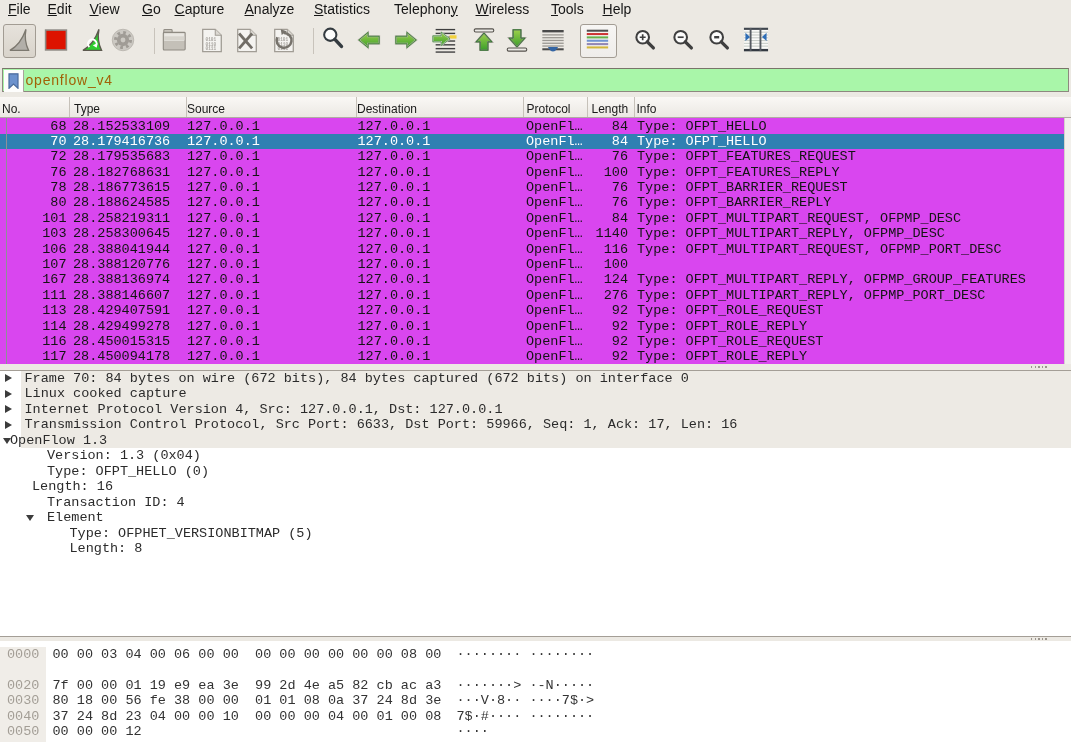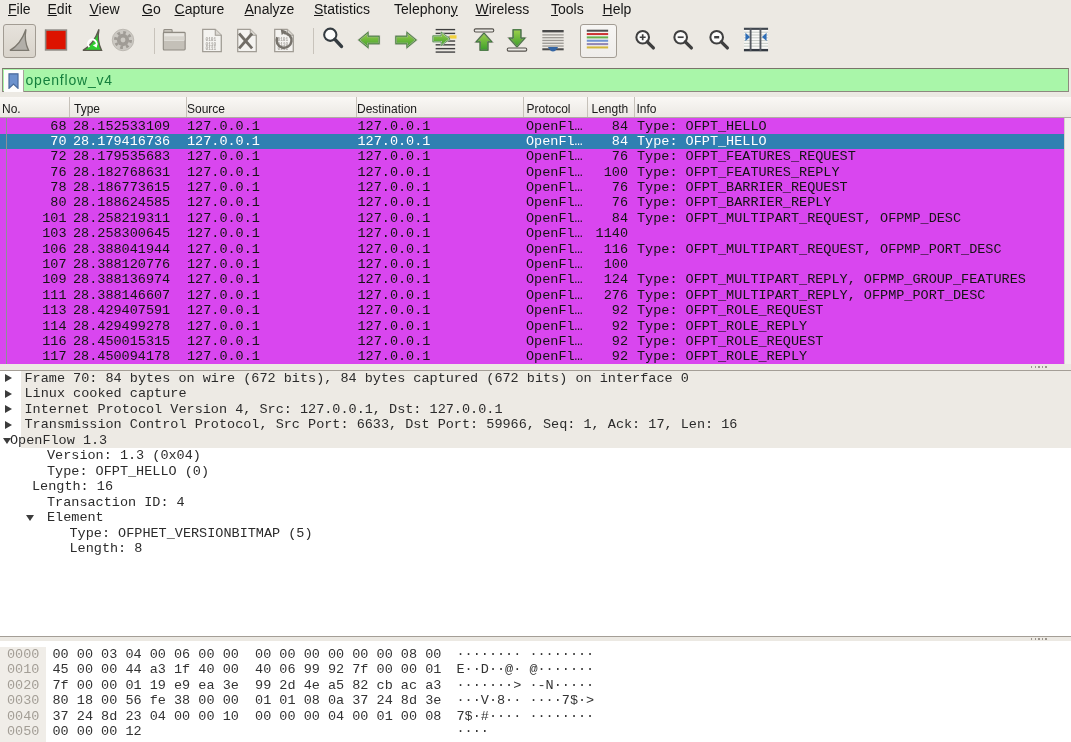--- a/index.html
+++ b/index.html
@@ -14,7 +14,7 @@
 #filterbar{left:0;top:63px;width:1071px;height:34px;background:#ece9e3}
 #bookbtn{position:absolute;left:1px;top:1px;width:20px;height:22px;background:#fdfdfc;border-right:1px solid #aaa49b;box-sizing:border-box}
 #finput{position:absolute;left:2px;top:5px;width:1067px;height:24px;box-sizing:border-box;background:#a9f6a9;border:1px solid #8d887f;border-top-color:#797469}
-#ftext{position:absolute;left:22.5px;top:2.5px;font-size:14px;letter-spacing:0.8px;color:#15803d}
+#ftext{position:absolute;left:22.5px;top:2.5px;font-size:14px;letter-spacing:0.8px;color:#a16207}
 #colhead{left:0;top:97px;width:1071px;height:21px;background:linear-gradient(#faf8f5,#ebe8e3);border-bottom:1px solid #b0aba3;box-sizing:border-box;font-size:12px;color:#1a1a1a}
 #colhead span{position:absolute;top:4.5px}
 .hsep{position:absolute;top:0;width:1px;height:20px;background:#c6c1b9}

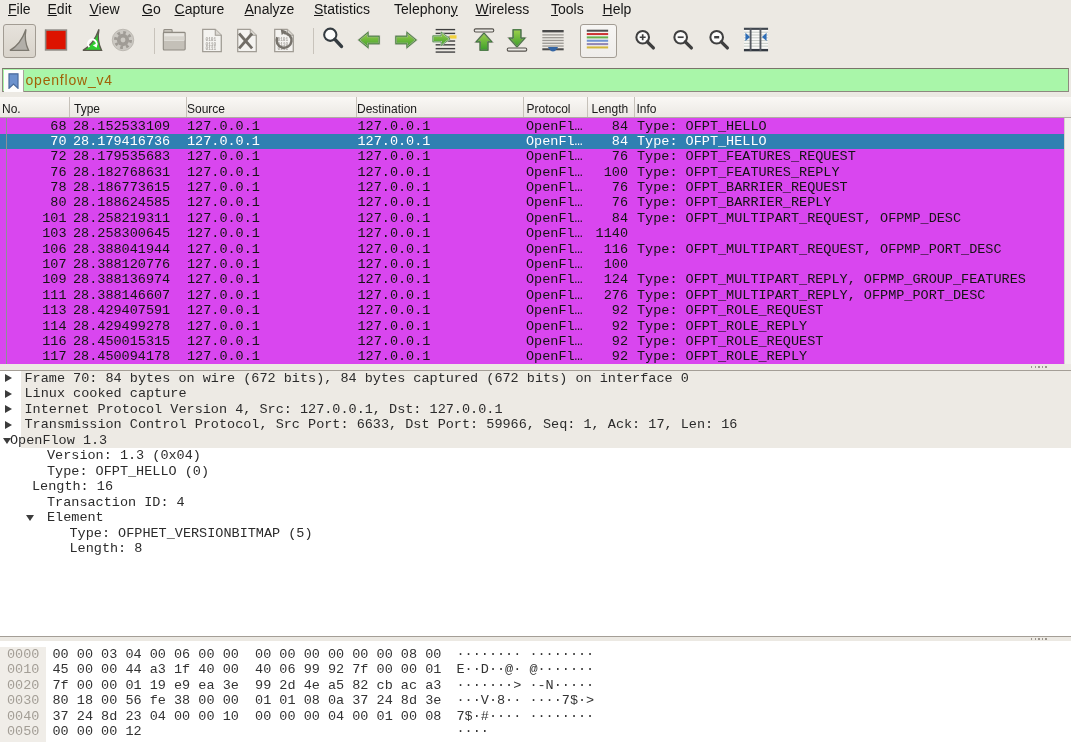--- a/index.html
+++ b/index.html
@@ -248,7 +248,7 @@
 <div class="row"><span class="n">78</span><span class="t">28.186773615</span><span class="s">127.0.0.1</span><span class="d">127.0.0.1</span><span class="p">OpenFl…</span><span class="l">76</span><span class="i">Type: OFPT_BARRIER_REQUEST</span></div>
 <div class="row"><span class="n">80</span><span class="t">28.188624585</span><span class="s">127.0.0.1</span><span class="d">127.0.0.1</span><span class="p">OpenFl…</span><span class="l">76</span><span class="i">Type: OFPT_BARRIER_REPLY</span></div>
 <div class="row"><span class="n">101</span><span class="t">28.258219311</span><span class="s">127.0.0.1</span><span class="d">127.0.0.1</span><span class="p">OpenFl…</span><span class="l">84</span><span class="i">Type: OFPT_MULTIPART_REQUEST, OFPMP_DESC</span></div>
-<div class="row"><span class="n">103</span><span class="t">28.258300645</span><span class="s">127.0.0.1</span><span class="d">127.0.0.1</span><span class="p">OpenFl…</span><span class="l">1140</span></div>
+<div class="row"><span class="n">103</span><span class="t">28.258300645</span><span class="s">127.0.0.1</span><span class="d">127.0.0.1</span><span class="p">OpenFl…</span><span class="l">1140</span><span class="i">Type: OFPT_MULTIPART_REPLY, OFPMP_DESC</span></div>
 <div class="row"><span class="n">106</span><span class="t">28.388041944</span><span class="s">127.0.0.1</span><span class="d">127.0.0.1</span><span class="p">OpenFl…</span><span class="l">116</span><span class="i">Type: OFPT_MULTIPART_REQUEST, OFPMP_PORT_DESC</span></div>
 <div class="row"><span class="n">107</span><span class="t">28.388120776</span><span class="s">127.0.0.1</span><span class="d">127.0.0.1</span><span class="p">OpenFl…</span><span class="l">100</span></div>
 <div class="row"><span class="n">109</span><span class="t">28.388136974</span><span class="s">127.0.0.1</span><span class="d">127.0.0.1</span><span class="p">OpenFl…</span><span class="l">124</span><span class="i">Type: OFPT_MULTIPART_REPLY, OFPMP_GROUP_FEATURES</span></div>

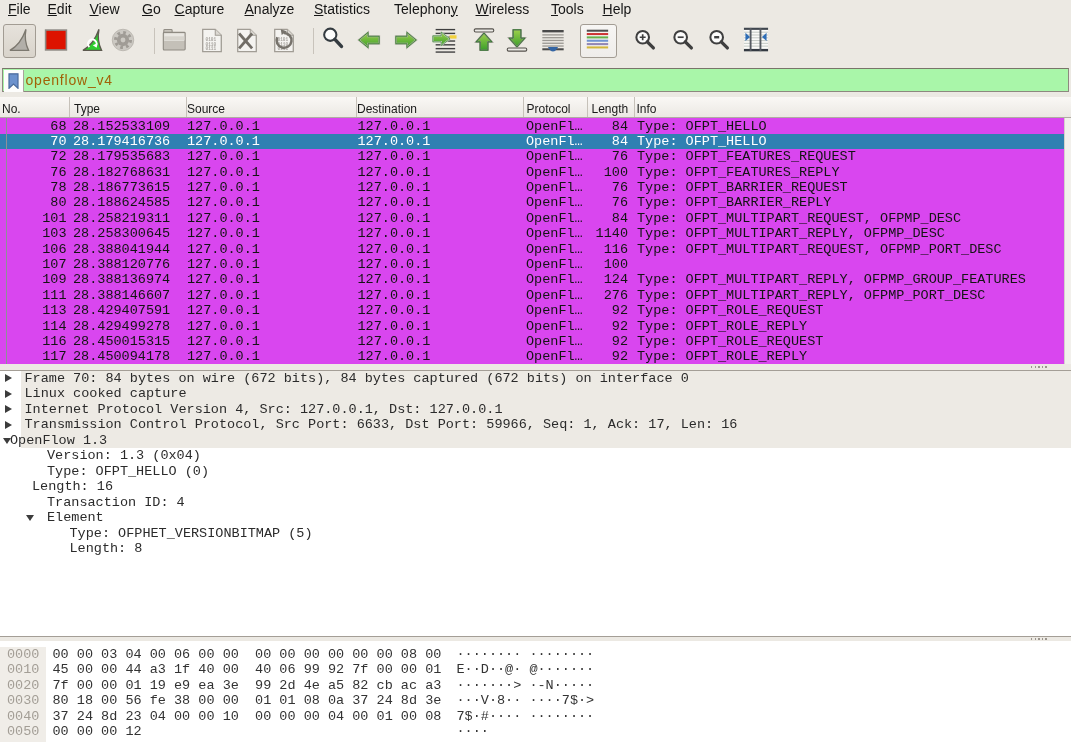--- a/index.html
+++ b/index.html
@@ -251,7 +251,7 @@
 <div class="row"><span class="n">103</span><span class="t">28.258300645</span><span class="s">127.0.0.1</span><span class="d">127.0.0.1</span><span class="p">OpenFl…</span><span class="l">1140</span><span class="i">Type: OFPT_MULTIPART_REPLY, OFPMP_DESC</span></div>
 <div class="row"><span class="n">106</span><span class="t">28.388041944</span><span class="s">127.0.0.1</span><span class="d">127.0.0.1</span><span class="p">OpenFl…</span><span class="l">116</span><span class="i">Type: OFPT_MULTIPART_REQUEST, OFPMP_PORT_DESC</span></div>
 <div class="row"><span class="n">107</span><span class="t">28.388120776</span><span class="s">127.0.0.1</span><span class="d">127.0.0.1</span><span class="p">OpenFl…</span><span class="l">100</span></div>
-<div class="row"><span class="n">109</span><span class="t">28.388136974</span><span class="s">127.0.0.1</span><span class="d">127.0.0.1</span><span class="p">OpenFl…</span><span class="l">124</span><span class="i">Type: OFPT_MULTIPART_REPLY, OFPMP_GROUP_FEATURES</span></div>
+<div class="row"><span class="n">167</span><span class="t">28.388136974</span><span class="s">127.0.0.1</span><span class="d">127.0.0.1</span><span class="p">OpenFl…</span><span class="l">124</span><span class="i">Type: OFPT_MULTIPART_REPLY, OFPMP_GROUP_FEATURES</span></div>
 <div class="row"><span class="n">111</span><span class="t">28.388146607</span><span class="s">127.0.0.1</span><span class="d">127.0.0.1</span><span class="p">OpenFl…</span><span class="l">276</span><span class="i">Type: OFPT_MULTIPART_REPLY, OFPMP_PORT_DESC</span></div>
 <div class="row"><span class="n">113</span><span class="t">28.429407591</span><span class="s">127.0.0.1</span><span class="d">127.0.0.1</span><span class="p">OpenFl…</span><span class="l">92</span><span class="i">Type: OFPT_ROLE_REQUEST</span></div>
 <div class="row"><span class="n">114</span><span class="t">28.429499278</span><span class="s">127.0.0.1</span><span class="d">127.0.0.1</span><span class="p">OpenFl…</span><span class="l">92</span><span class="i">Type: OFPT_ROLE_REPLY</span></div>

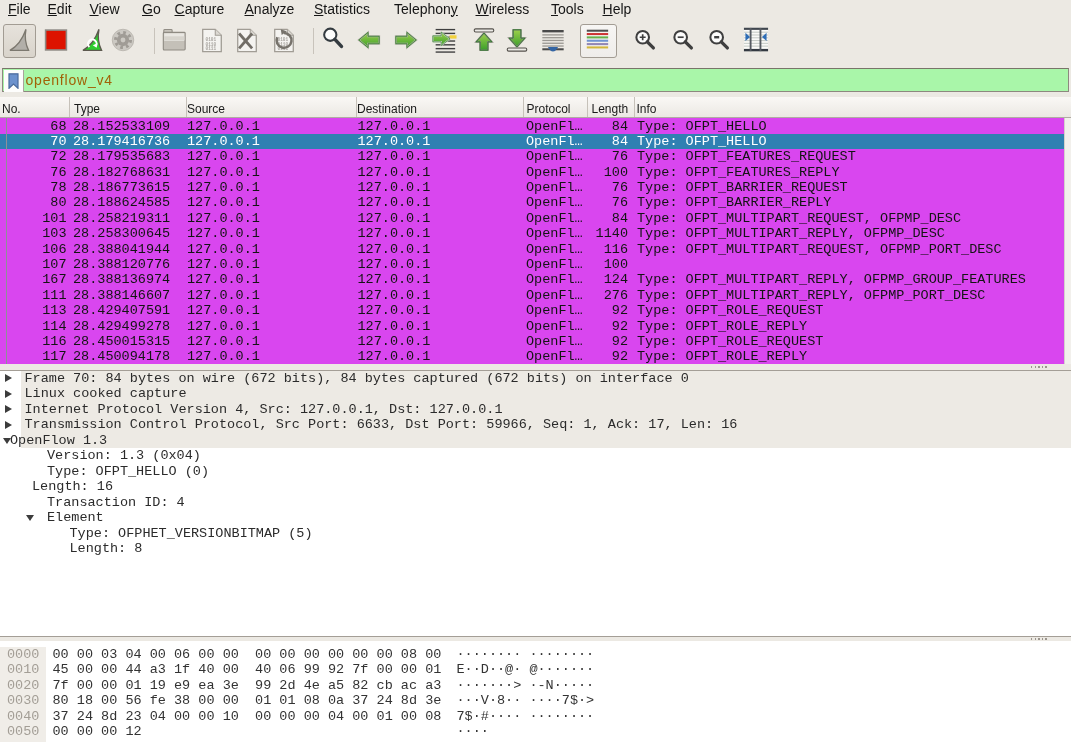--- a/index.html
+++ b/index.html
@@ -285,7 +285,6 @@
 <div class="a" id="hex">
     <div id="hstrip"></div>
 <div class="hrow" style="top:0"><span class="off">0000</span><span class="hx">00 00 03 04 00 06 00 00  00 00 00 00 00 00 08 00</span><span class="as">········ ········</span></div>
-<div class="hrow" style="top:15.4px"><span class="off">0010</span><span class="hx">45 00 00 44 a3 1f 40 00  40 06 99 92 7f 00 00 01</span><span class="as">E··D··@· @·······</span></div>
 <div class="hrow" style="top:30.8px"><span class="off">0020</span><span class="hx">7f 00 00 01 19 e9 ea 3e  99 2d 4e a5 82 cb ac a3</span><span class="as">·······&gt; ·-N·····</span></div>
 <div class="hrow" style="top:46.2px"><span class="off">0030</span><span class="hx">80 18 00 56 fe 38 00 00  01 01 08 0a 37 24 8d 3e</span><span class="as">···V·8·· ····7$·&gt;</span></div>
 <div class="hrow" style="top:61.6px"><span class="off">0040</span><span class="hx">37 24 8d 23 04 00 00 10  00 00 00 04 00 01 00 08</span><span class="as">7$·#···· ········</span></div>

